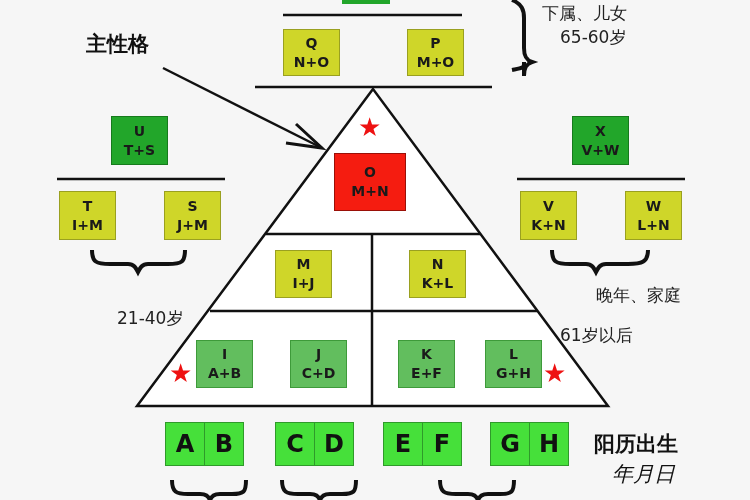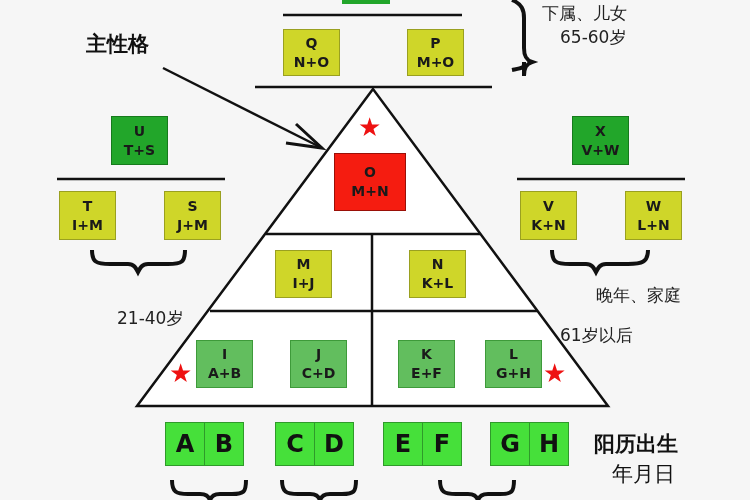--- a/index.html
+++ b/index.html
@@ -148,7 +148,7 @@
     <div class="cell">H</div>
   </div>
   <div class="label big" style="left:594px;top:430px;font-weight:bold;">阳历出生</div>
-  <div class="label big" style="left:612px;top:460px;font-weight:normal;">年月日</div>
+  <div class="label big" style="left:612px;top:460px;font-weight:normal;font-style:italic;">年月日</div>
 </div>
 
 </body></html>

